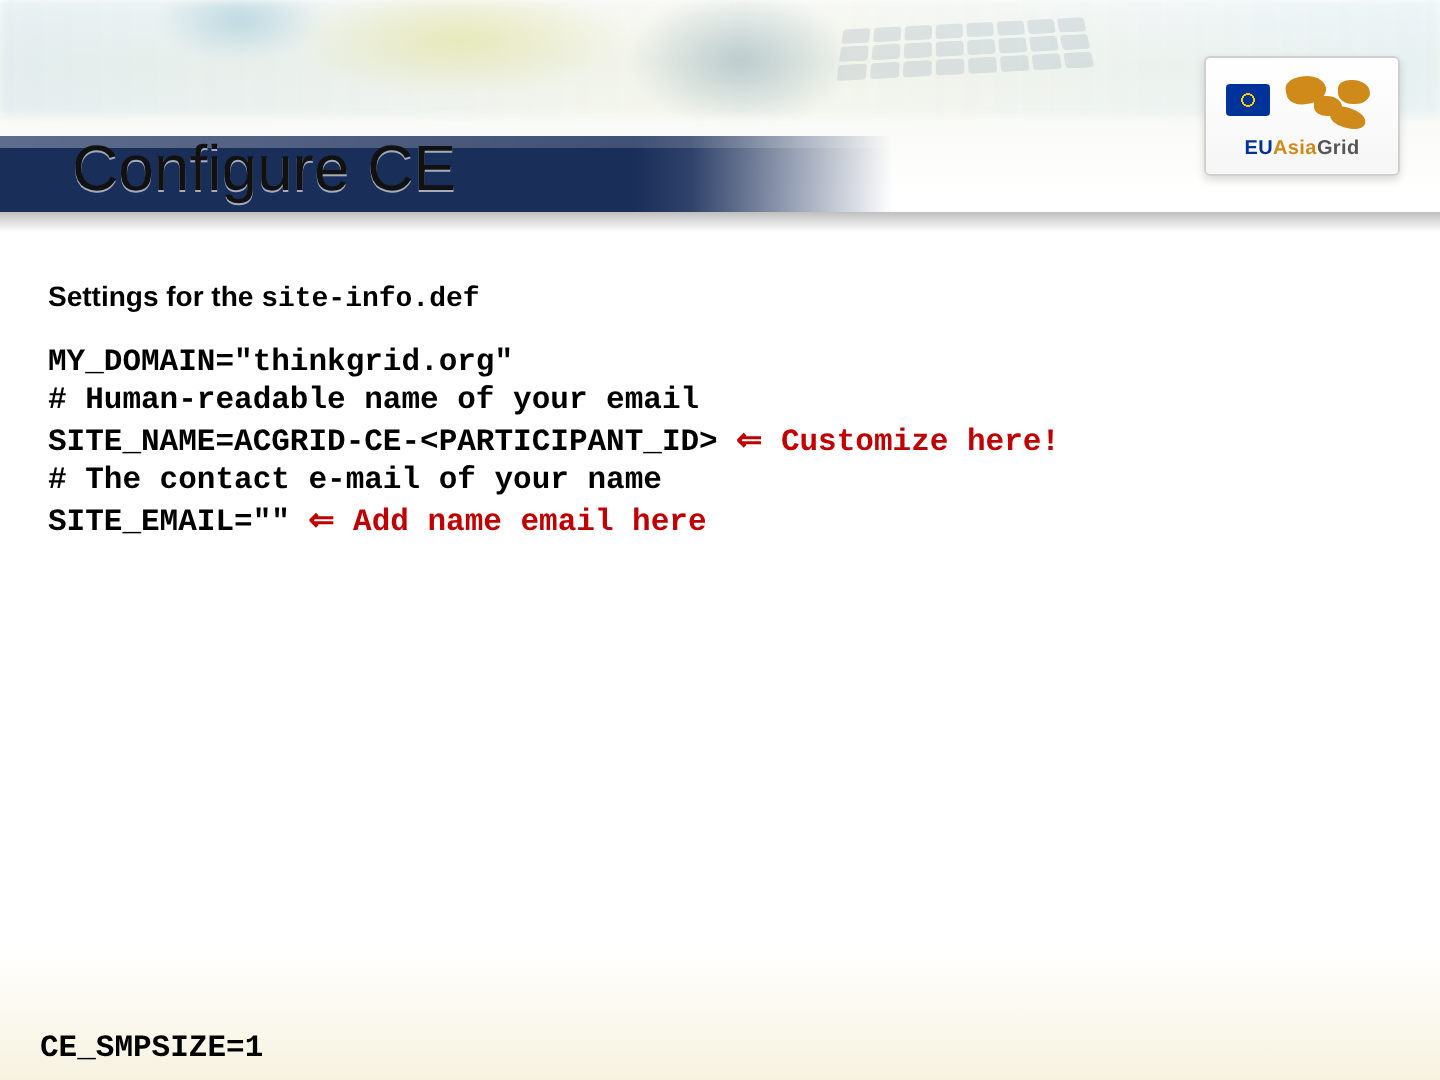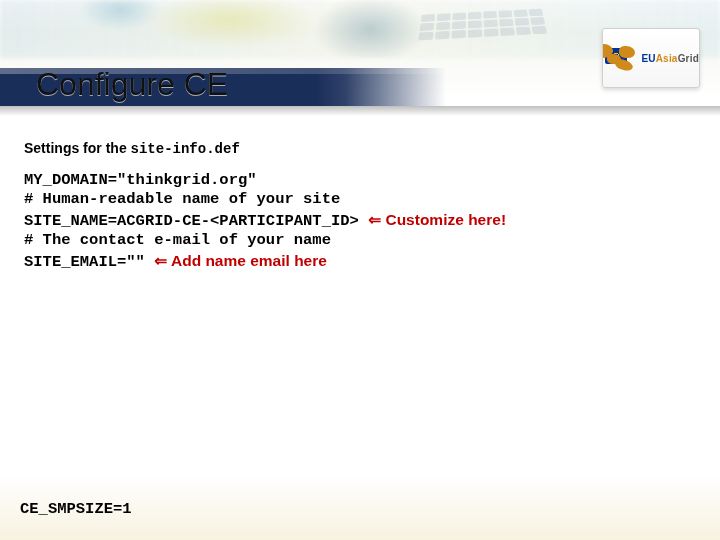--- a/index.html
+++ b/index.html
@@ -87,7 +87,7 @@
     box-shadow: 0 2px 4px rgba(0,0,0,0.15);
     z-index: 3;
     display: flex;
-    flex-direction: row;
+    flex-direction: column;
     align-items: center;
     justify-content: center;
     overflow: hidden;

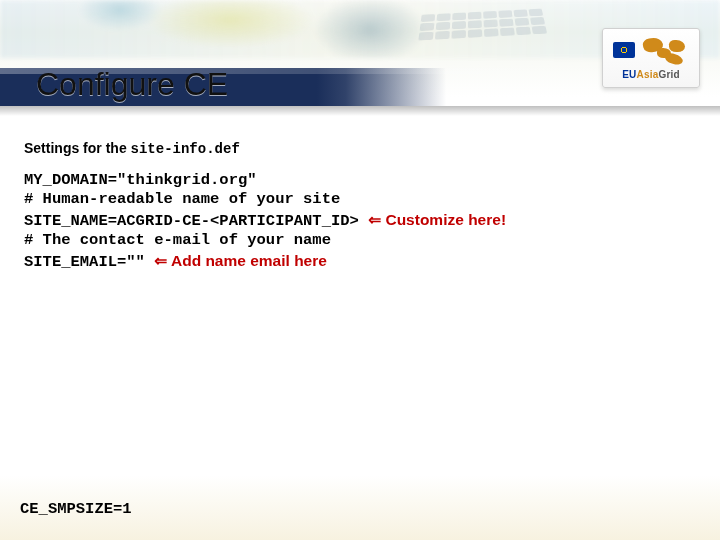--- a/index.html
+++ b/index.html
@@ -275,7 +275,7 @@
     </div>
 
     <div class="code block"><span>MY_DOMAIN="thinkgrid.org"</span>
-<span># Human-readable name of your site</span>
+<span># Human-readable name of your email</span>
 <span>SITE_NAME=ACGRID-CE-&lt;PARTICIPANT_ID&gt; </span><span class="arrow">⇐</span><span class="red"> Customize here!</span>
 <span># The contact e-mail of your name</span>
 <span>SITE_EMAIL="" </span><span class="arrow">⇐</span><span class="red"> Add name email here</span></div>

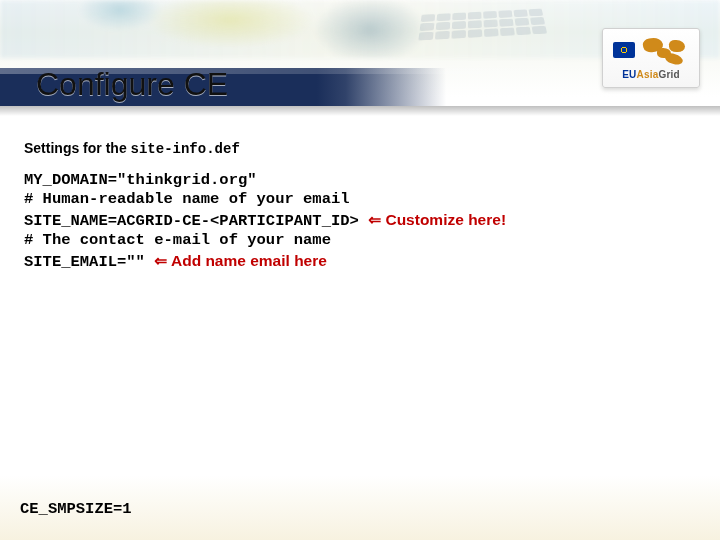--- a/index.html
+++ b/index.html
@@ -164,7 +164,7 @@
   }
   .code .red {
     color: #c00000;
-    font-family: Liberation Sans, sans-serif;
+    font-family: Liberation Mono, monospace;
     font-weight: bold;
   }
   .code .arrow {

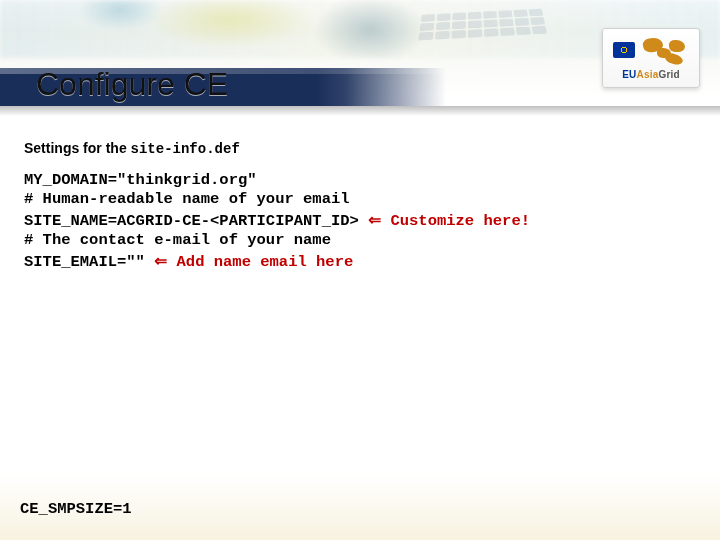--- a/index.html
+++ b/index.html
@@ -175,7 +175,7 @@
   .footer-mix {
     position: absolute;
     left: 20px;
-    bottom: 16px;
+    bottom: 1px;
     width: 300px;
     height: 24px;
   }

